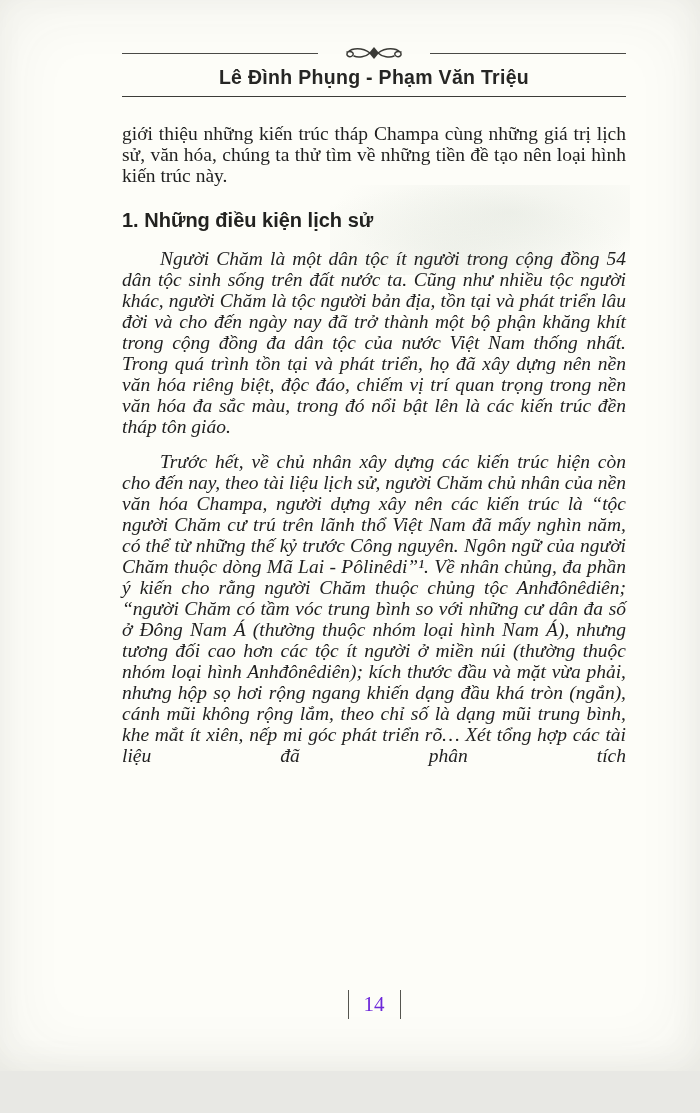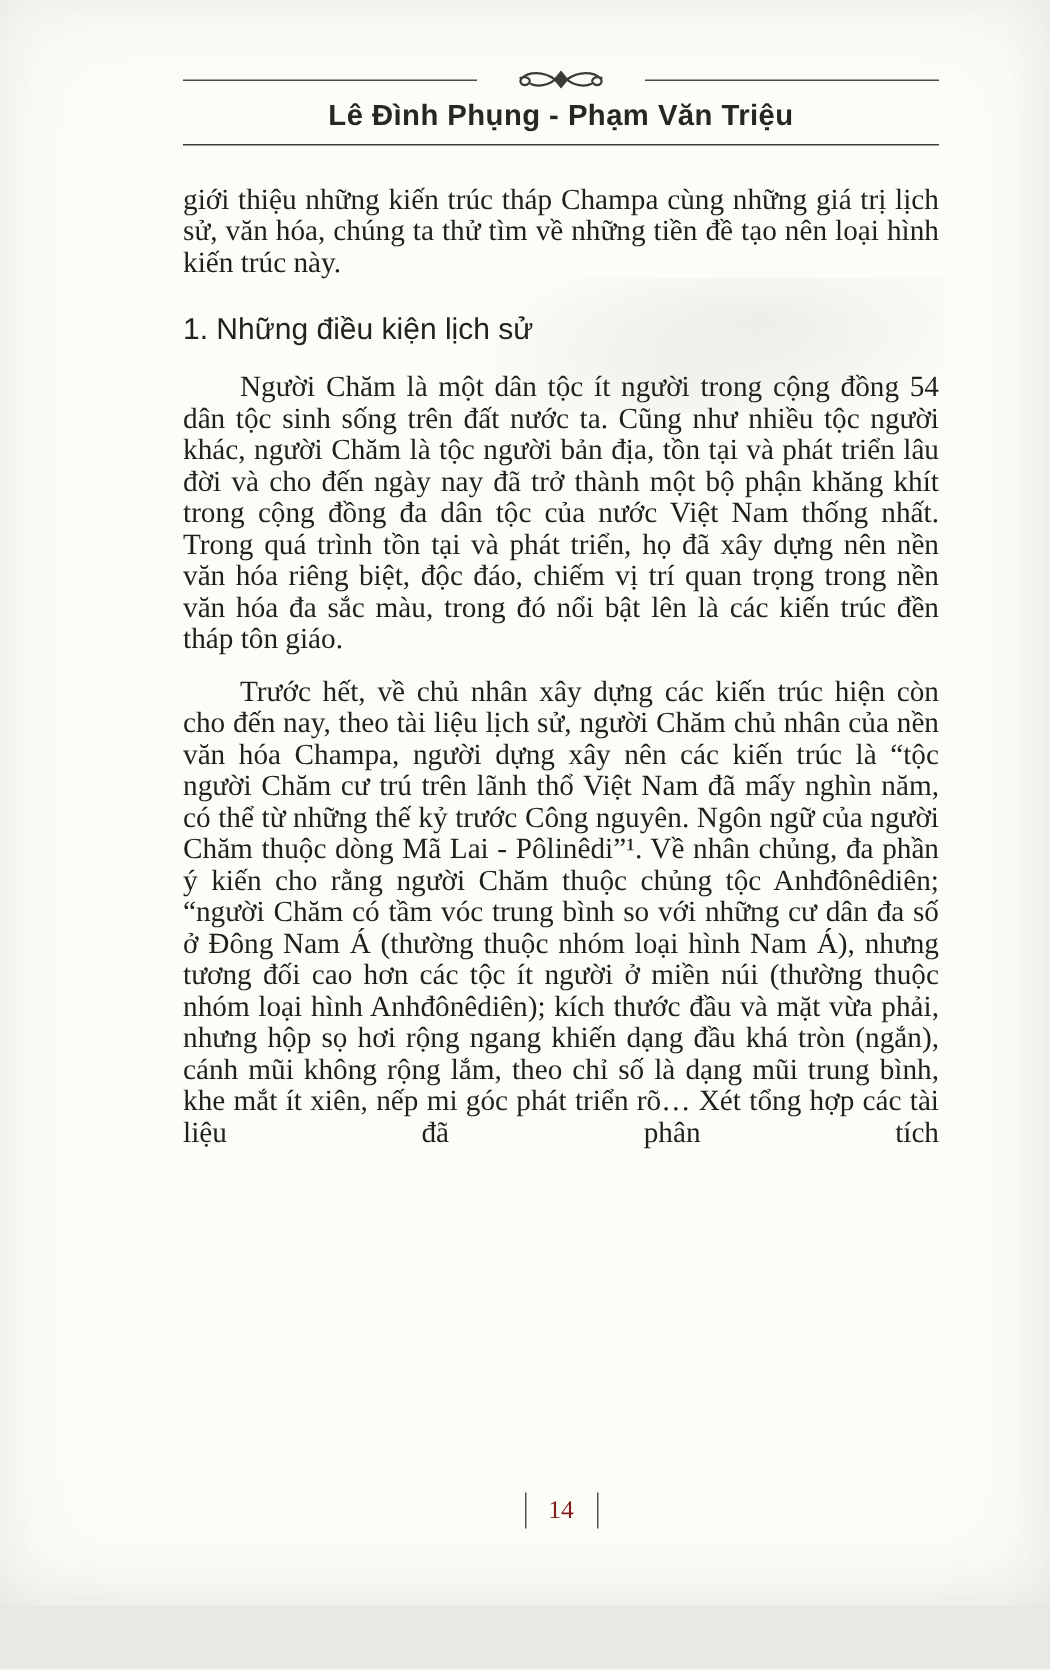--- a/index.html
+++ b/index.html
@@ -63,7 +63,7 @@
   }
   .section-heading {
     font-family: "Liberation Sans", sans-serif;
-    font-weight: normal;
+    font-weight: bold;
     font-size: 20px;
     color: #222220;
     margin-top: 24px;

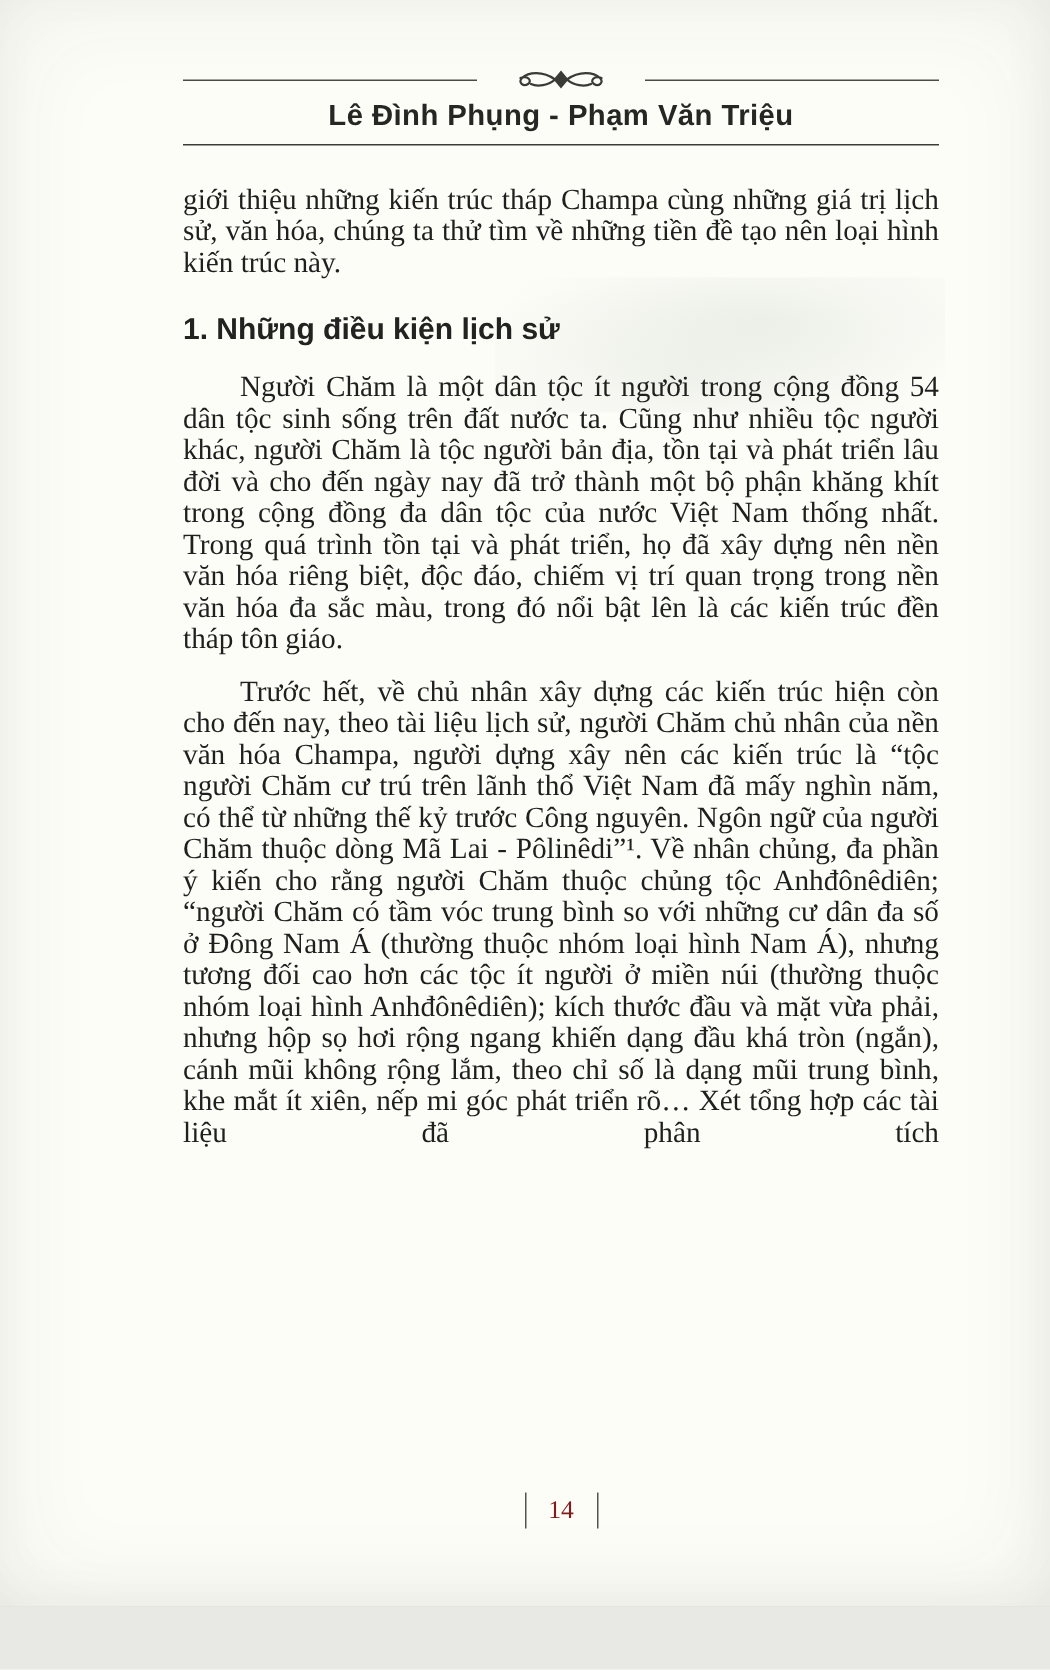--- a/index.html
+++ b/index.html
@@ -72,6 +72,7 @@
   .para {
     text-indent: 38px;
     margin-top: 14px;
+    font-style: italic;
   }
   .para-continued {
     text-align-last: justify;

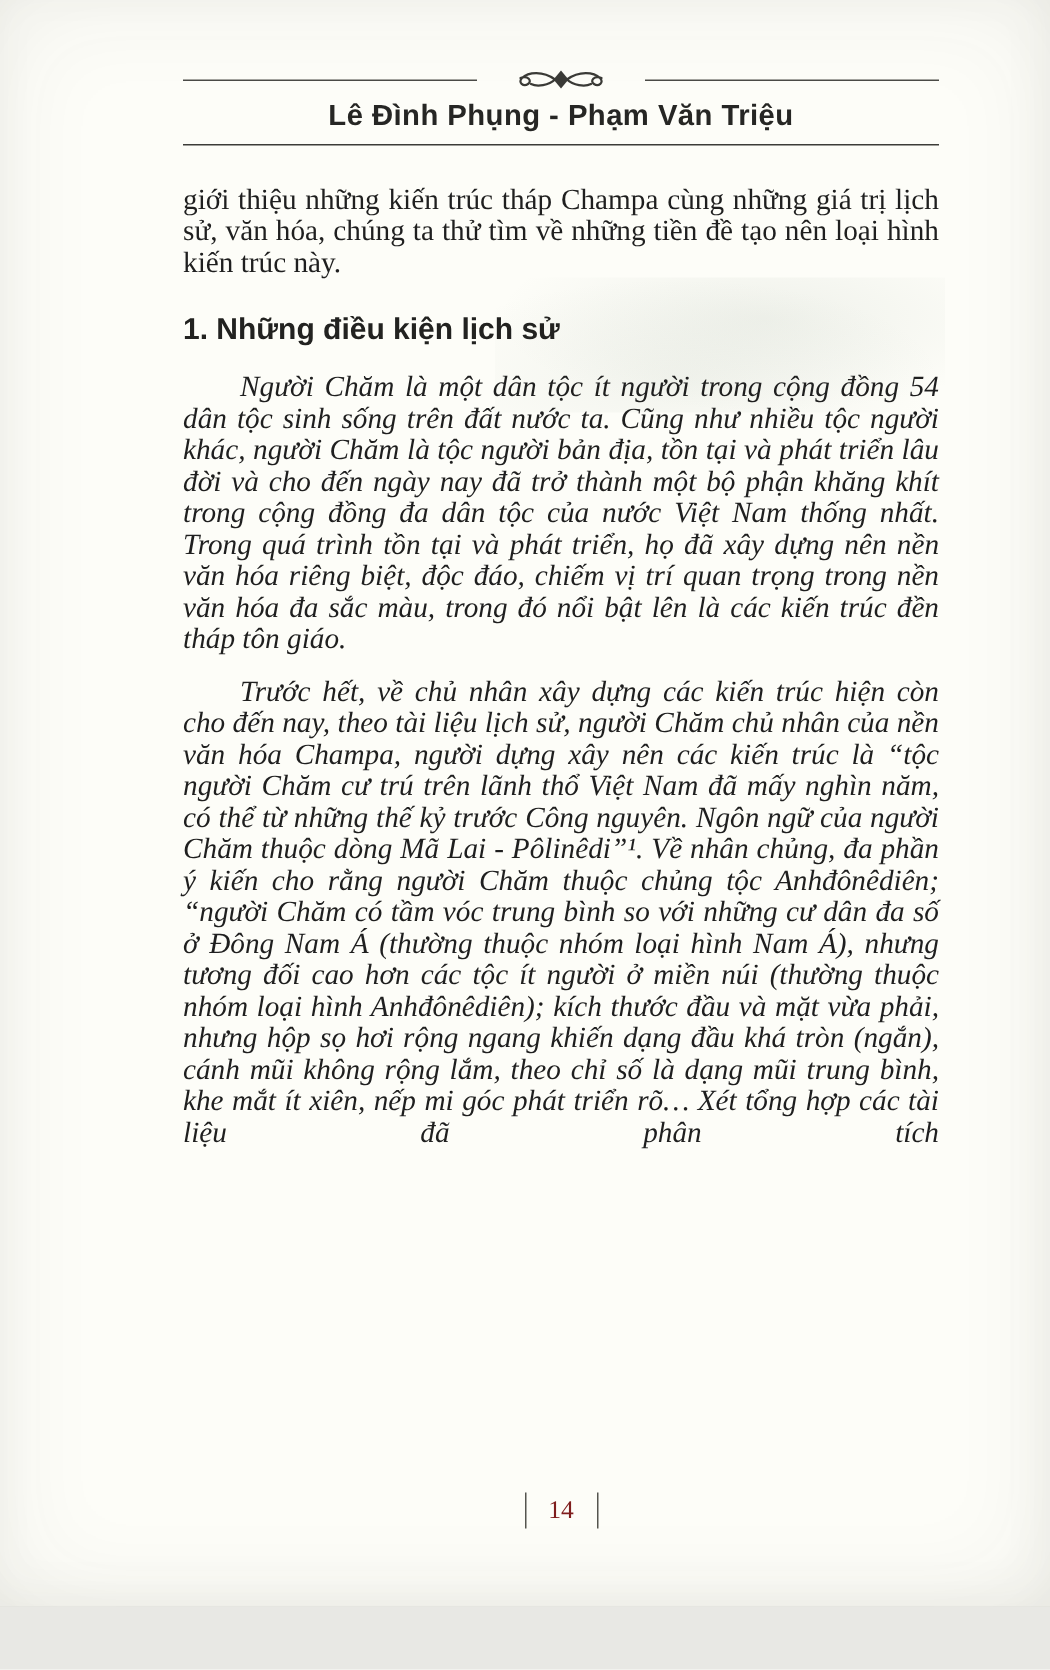--- a/index.html
+++ b/index.html
@@ -87,11 +87,11 @@
   }
   .folio {
     display: inline-block;
-    font-size: 17px;
+    font-size: 21px;
     padding: 2px 15px;
     border-left: 1.2px solid #55554f;
     border-right: 1.2px solid #55554f;
-    color: #7f1d1d;
+    color: #6d28d9;
   }
   
   .bleed {

